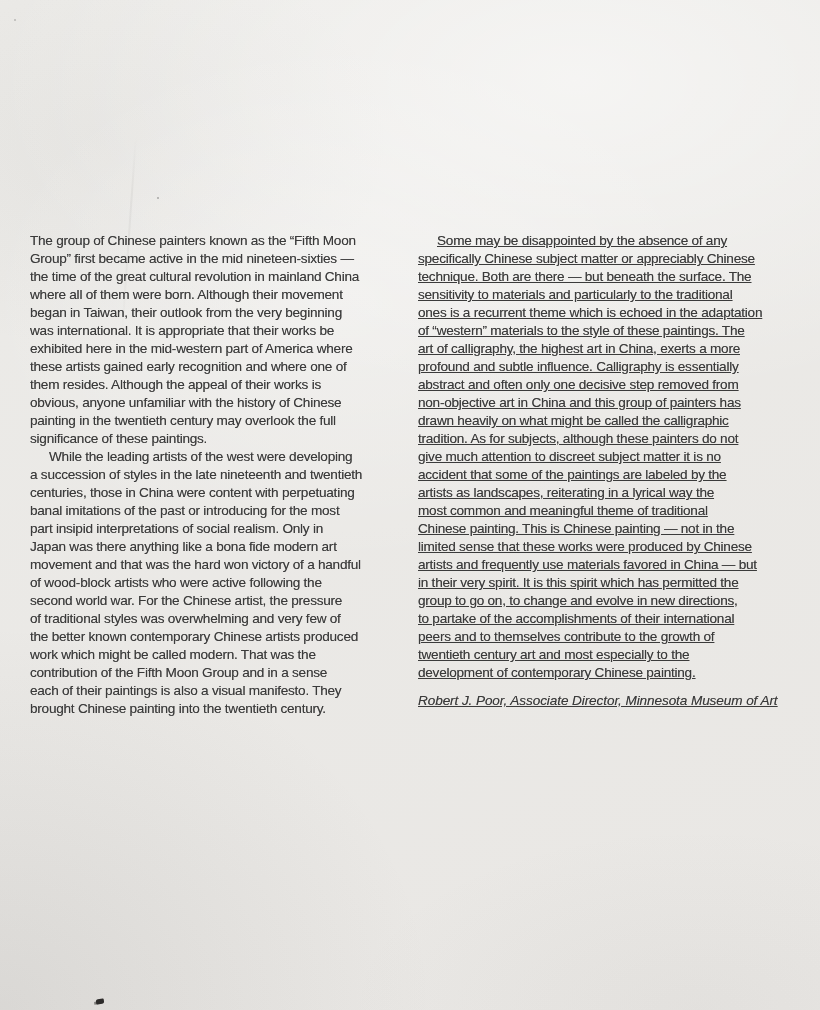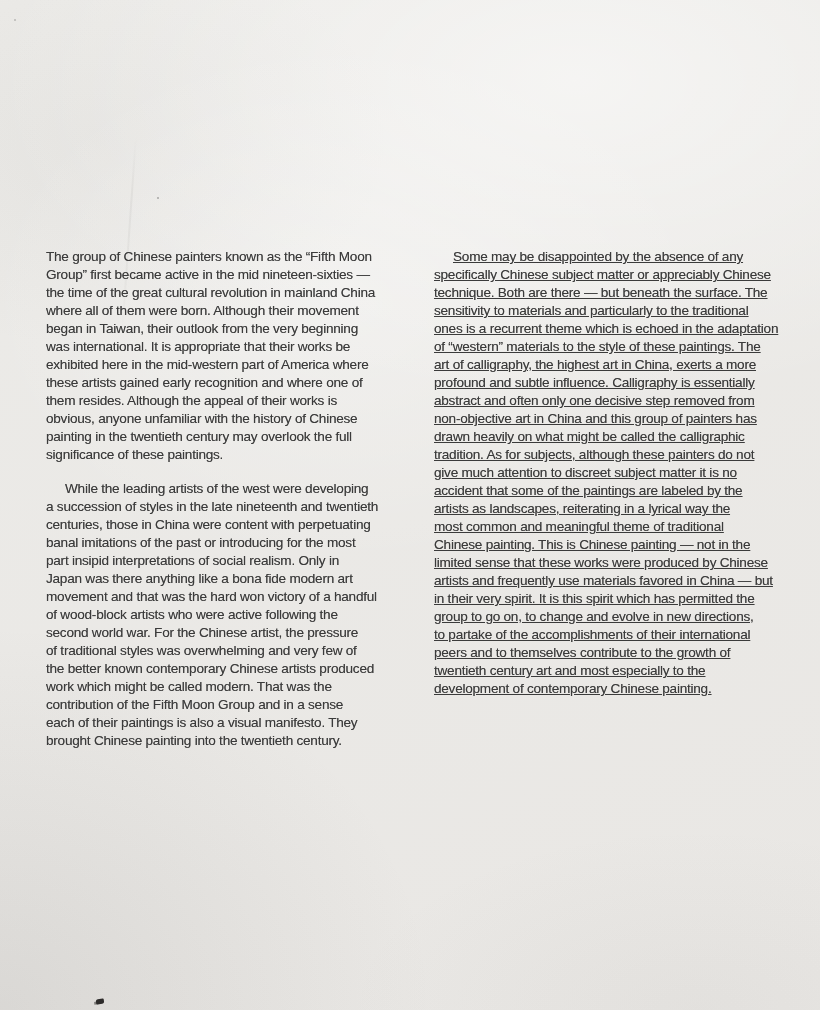--- a/index.html
+++ b/index.html
@@ -32,7 +32,7 @@
   .col-left  { left: 30px;  top: 232px; width: 392px; }
   .col-right { left: 418px; top: 232px; width: 400px; text-decoration: underline; }
   .para {
-    margin: 16px;
+    margin: 0;
     font-size: 13.6px;
     line-height: 18px;
     letter-spacing: -0.25px;

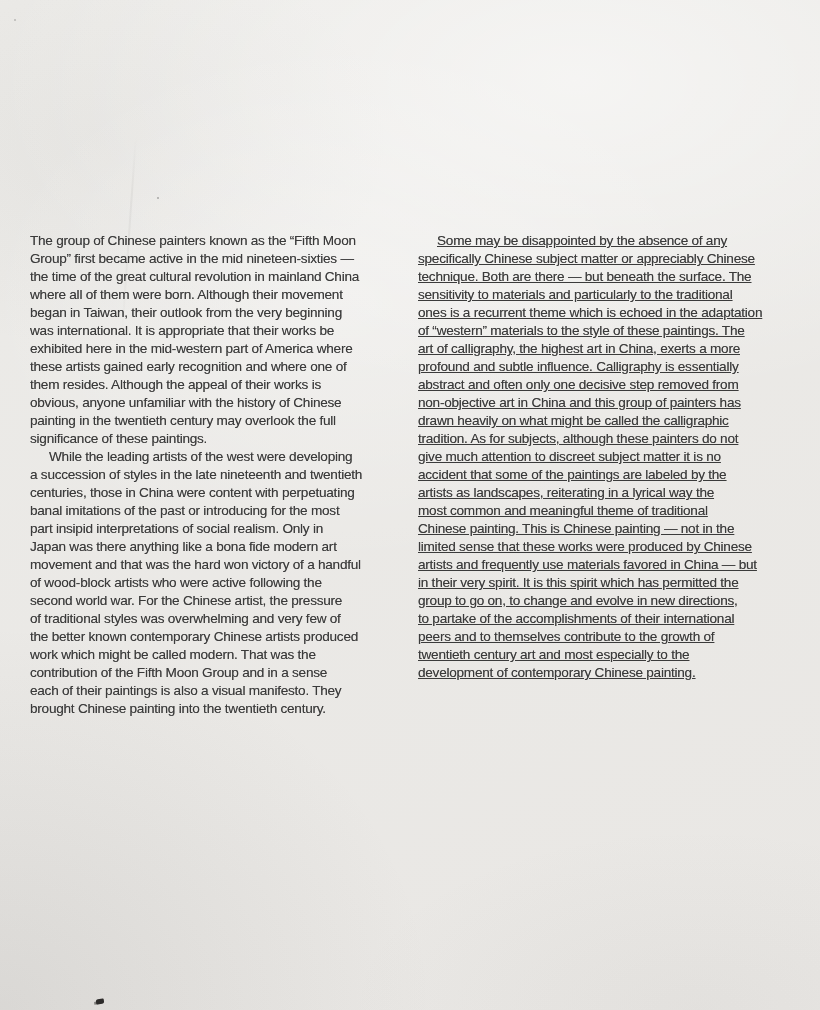--- a/index.html
+++ b/index.html
@@ -141,6 +141,7 @@
 peers and to themselves contribute to the growth of
 twentieth century art and most especially to the
 development of contemporary Chinese painting.</p>
+    <p class="byline">Robert J. Poor, Associate Director, Minnesota Museum of Art</p>
   </div>
 
 </div>

